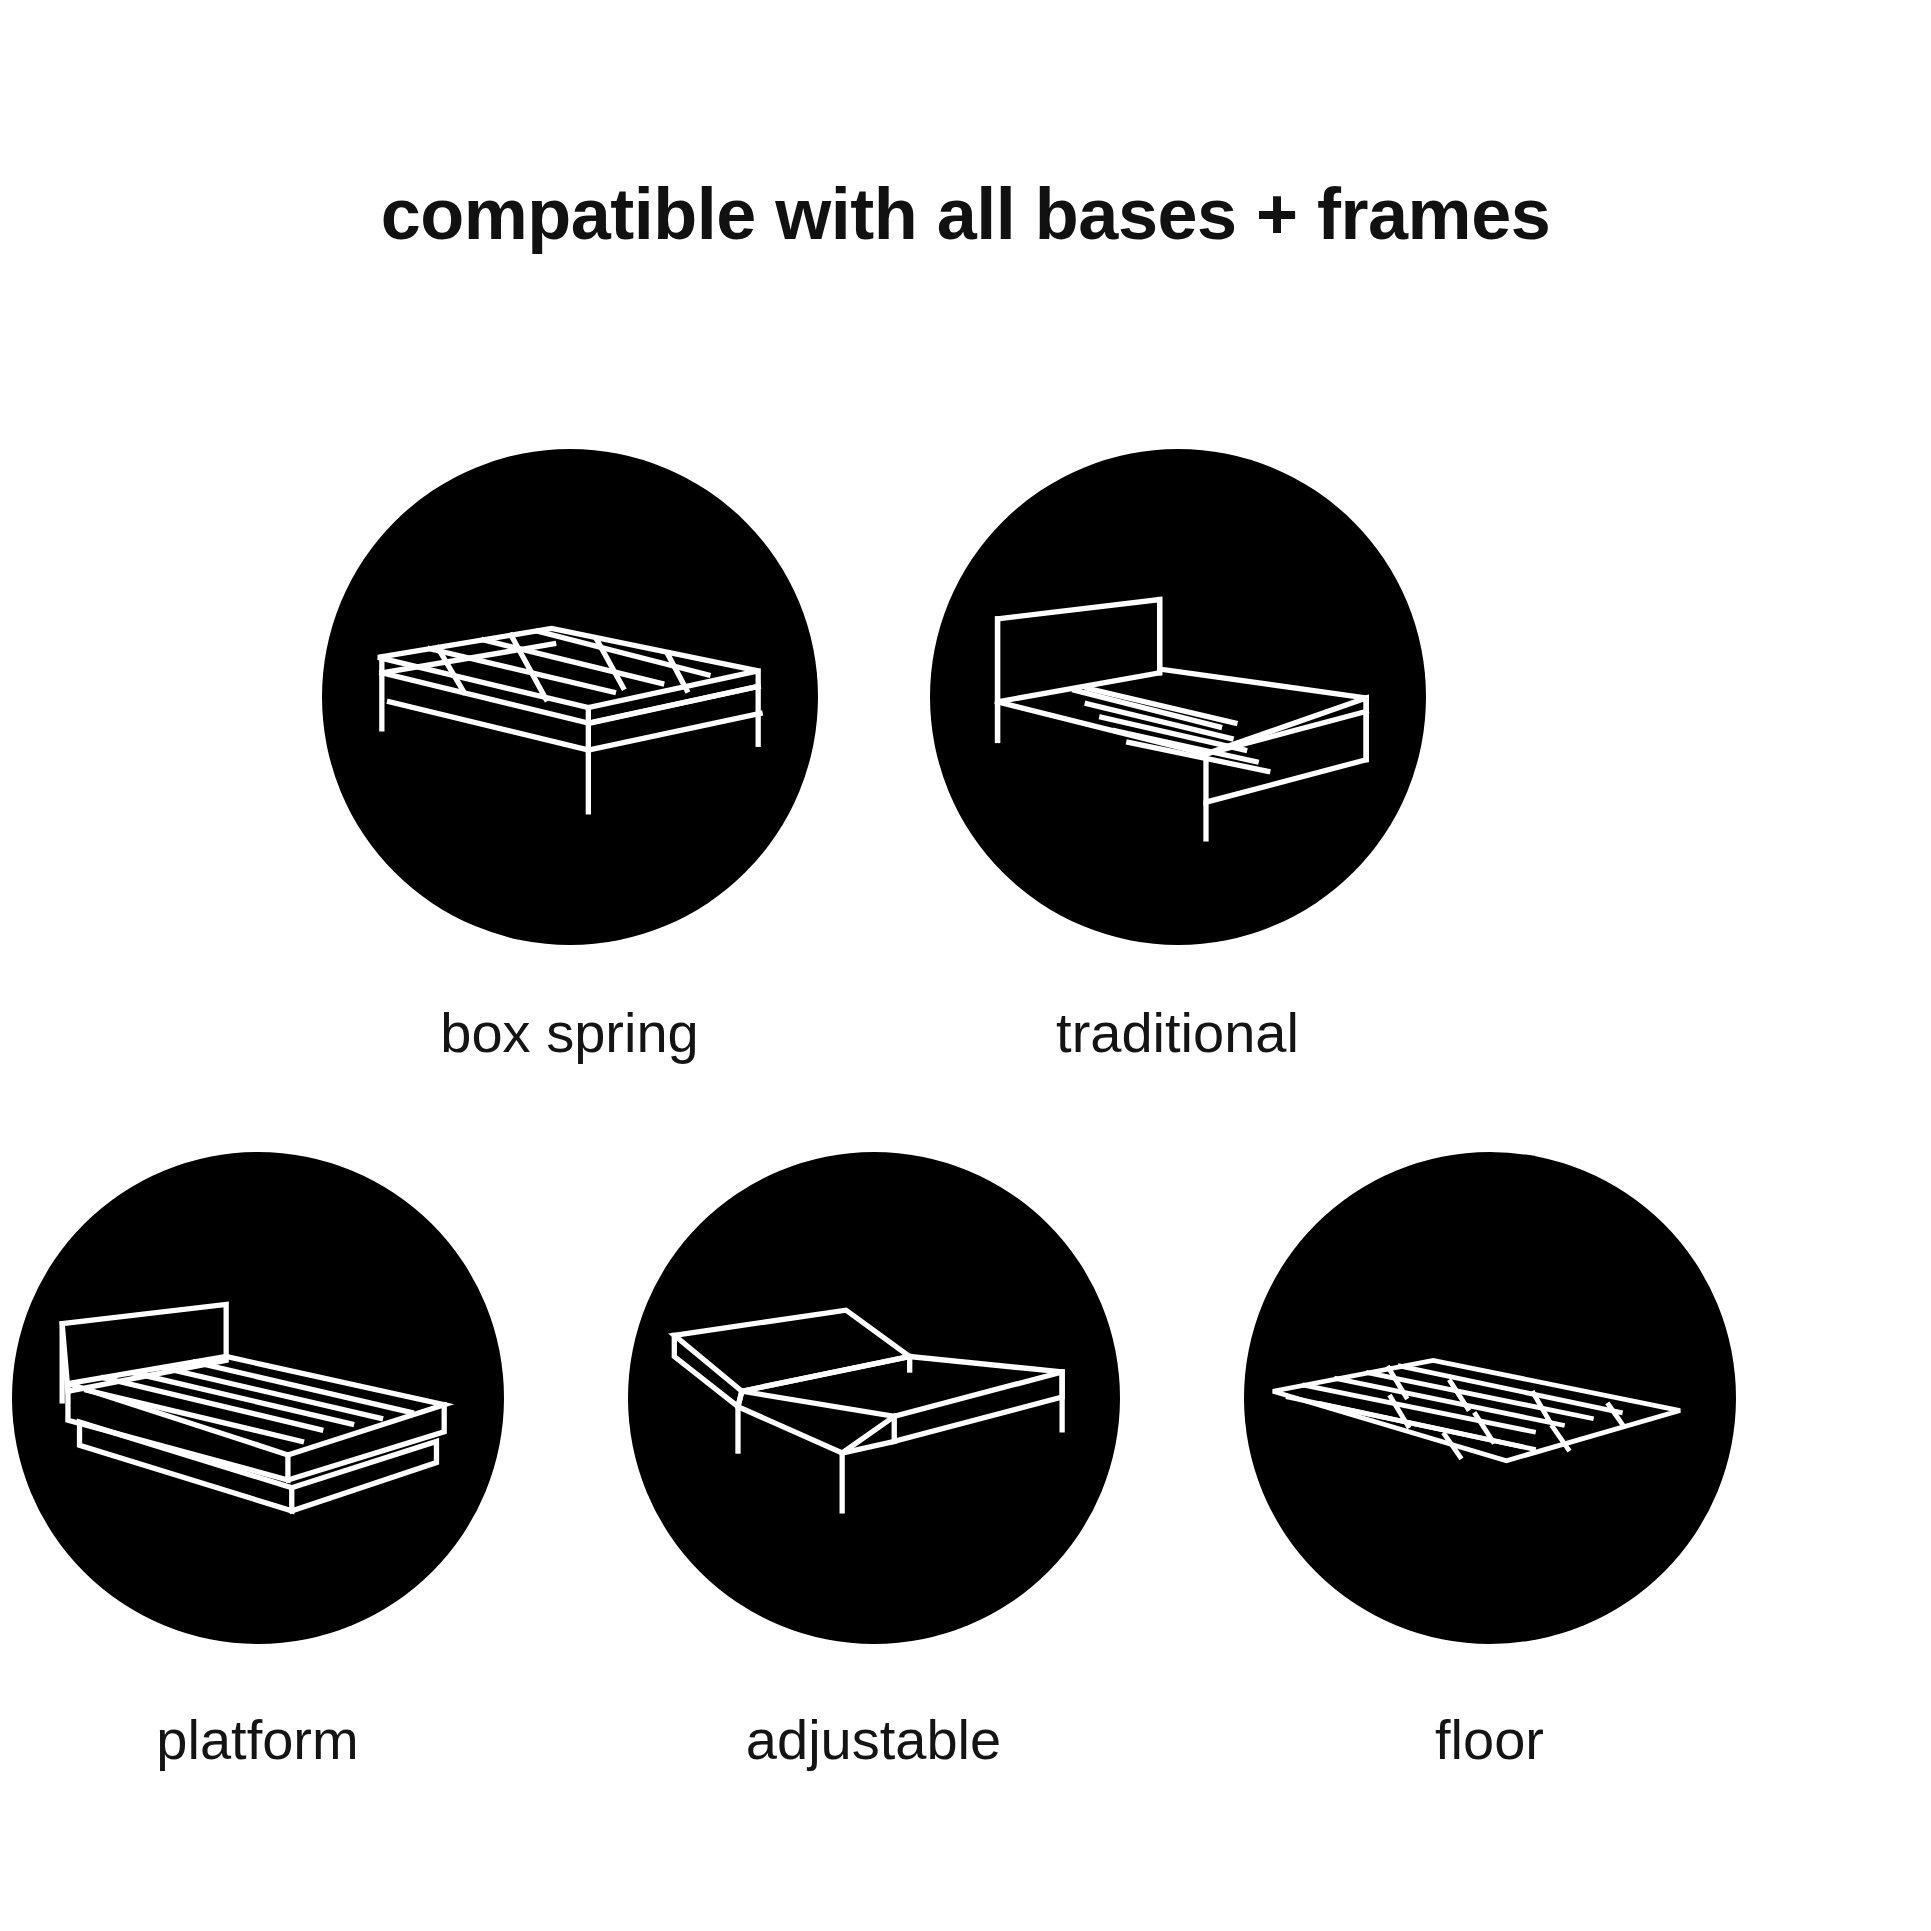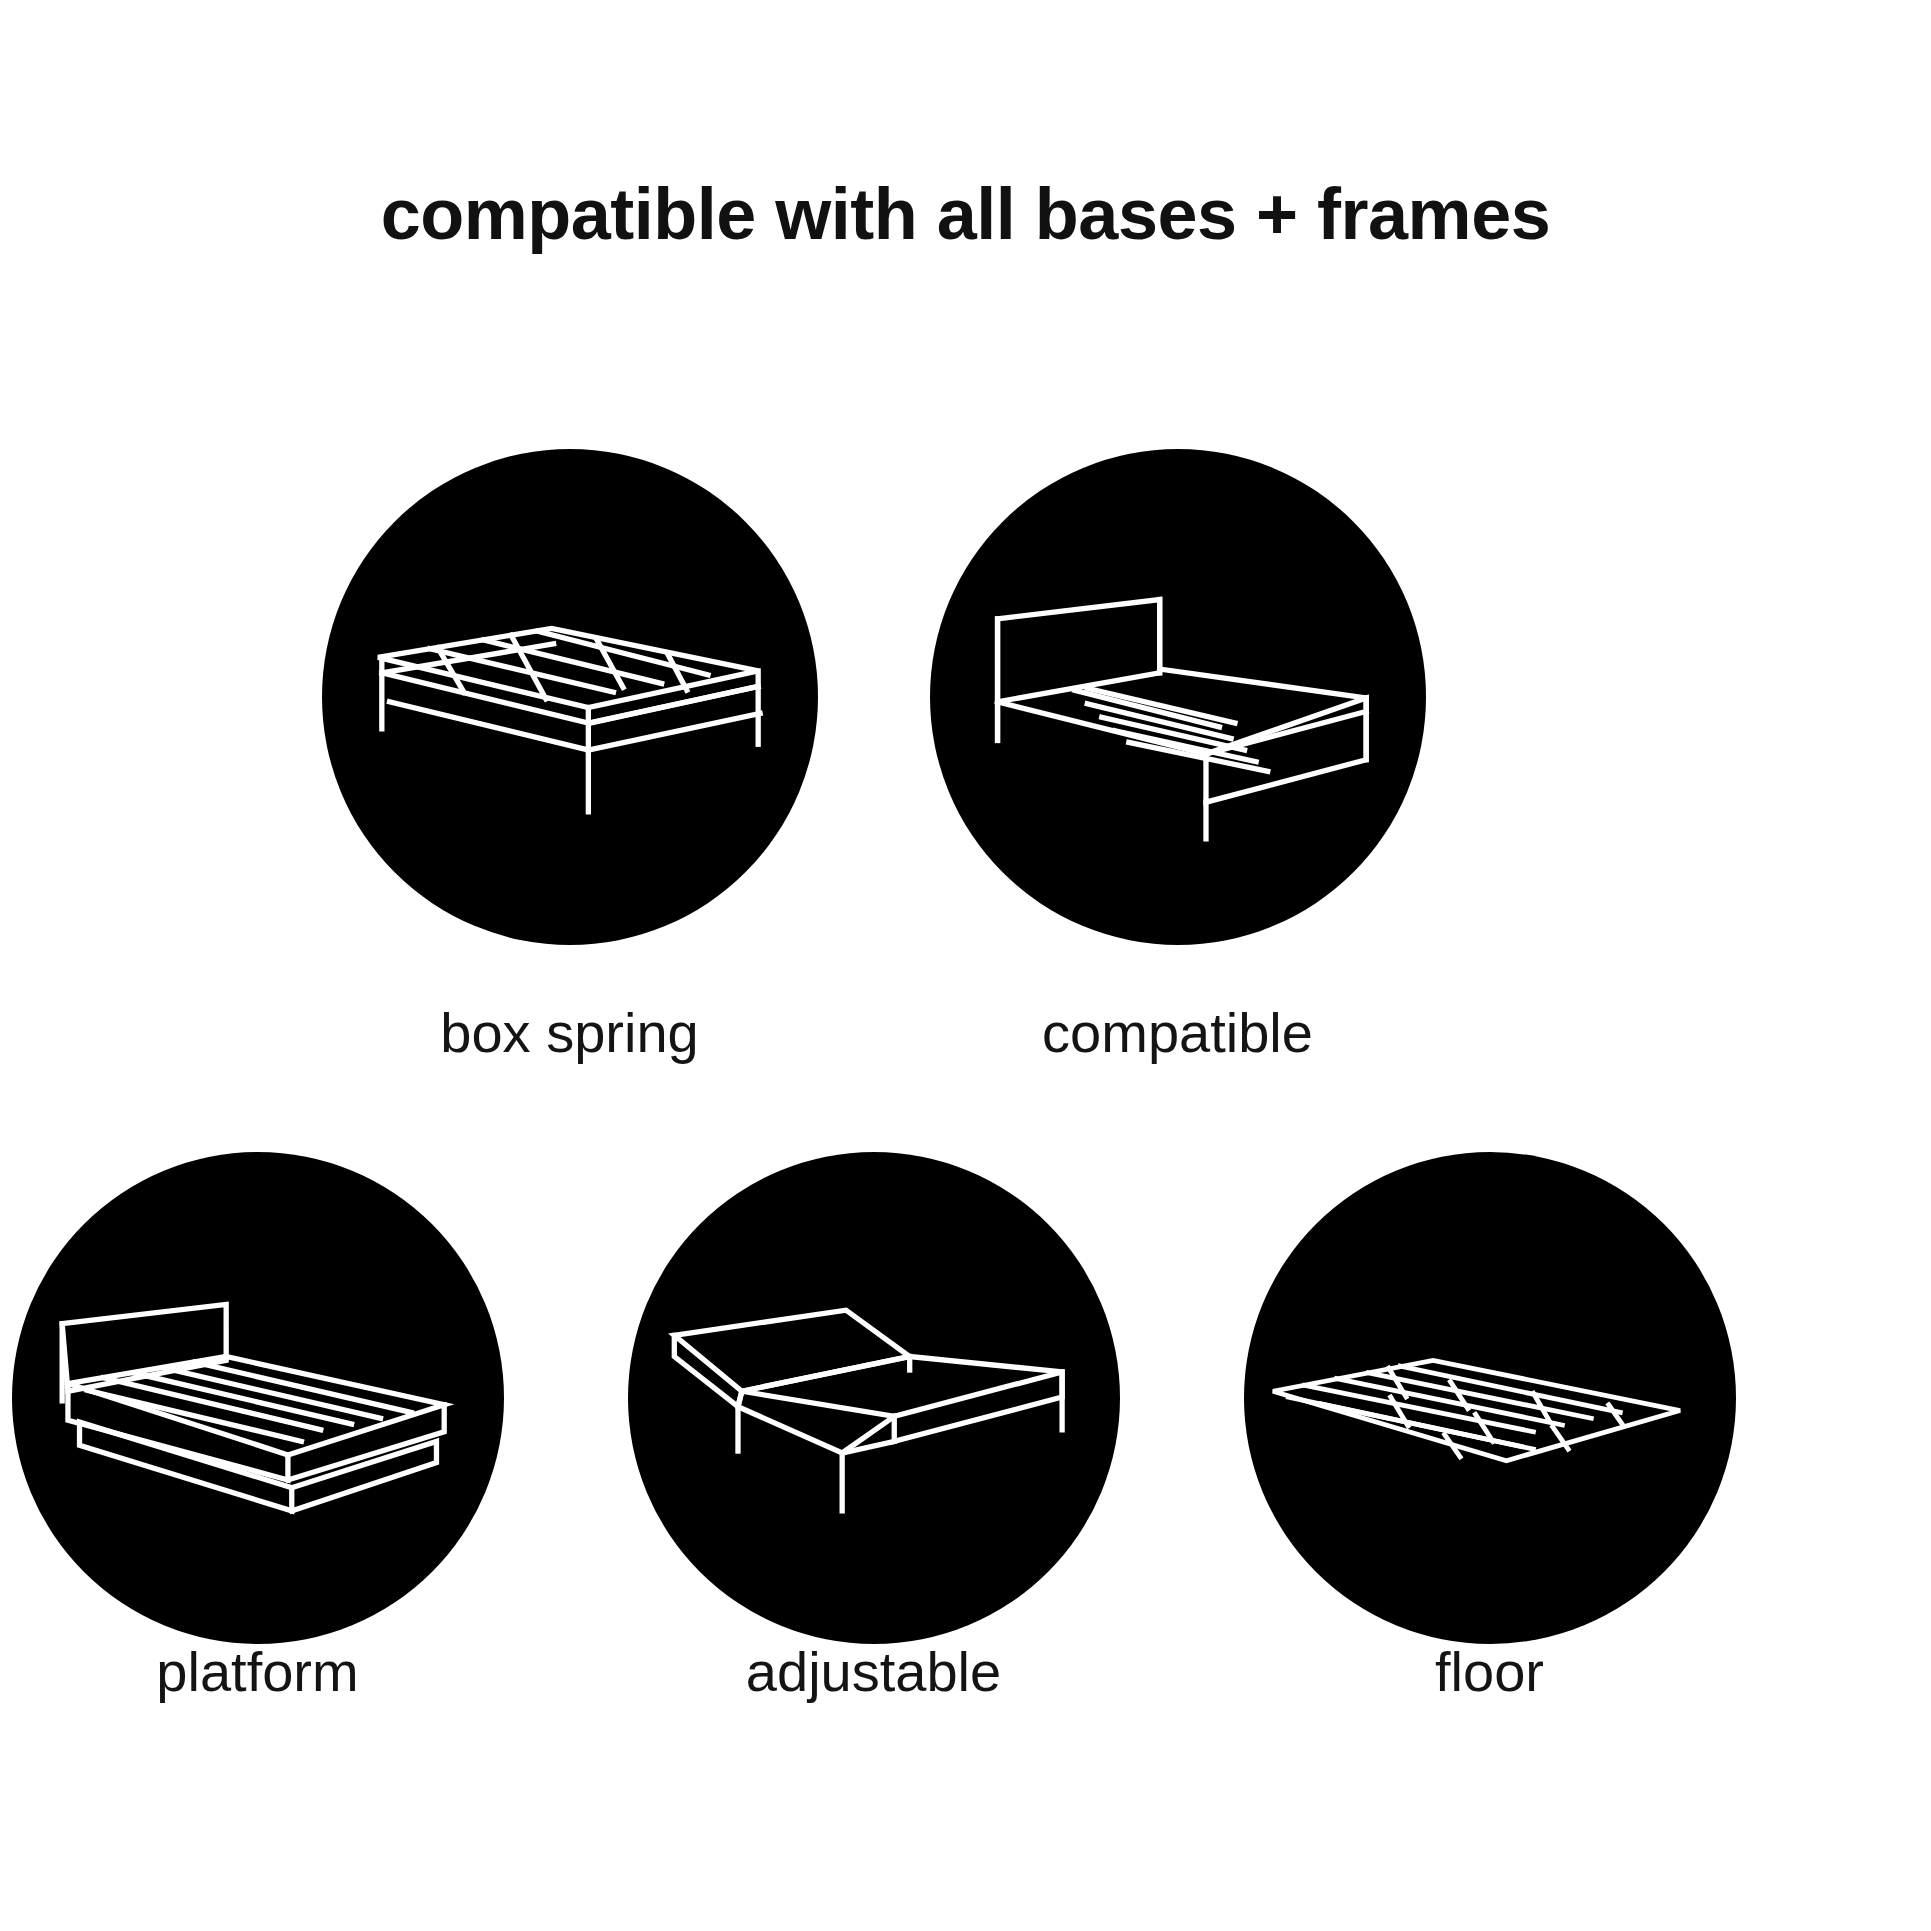--- a/index.html
+++ b/index.html
@@ -155,7 +155,7 @@
           </g>
         </svg>
       </div>
-      <div class="caption">compatible</div>
+      <div class="caption">traditional</div>
     </div>
 
   </div>

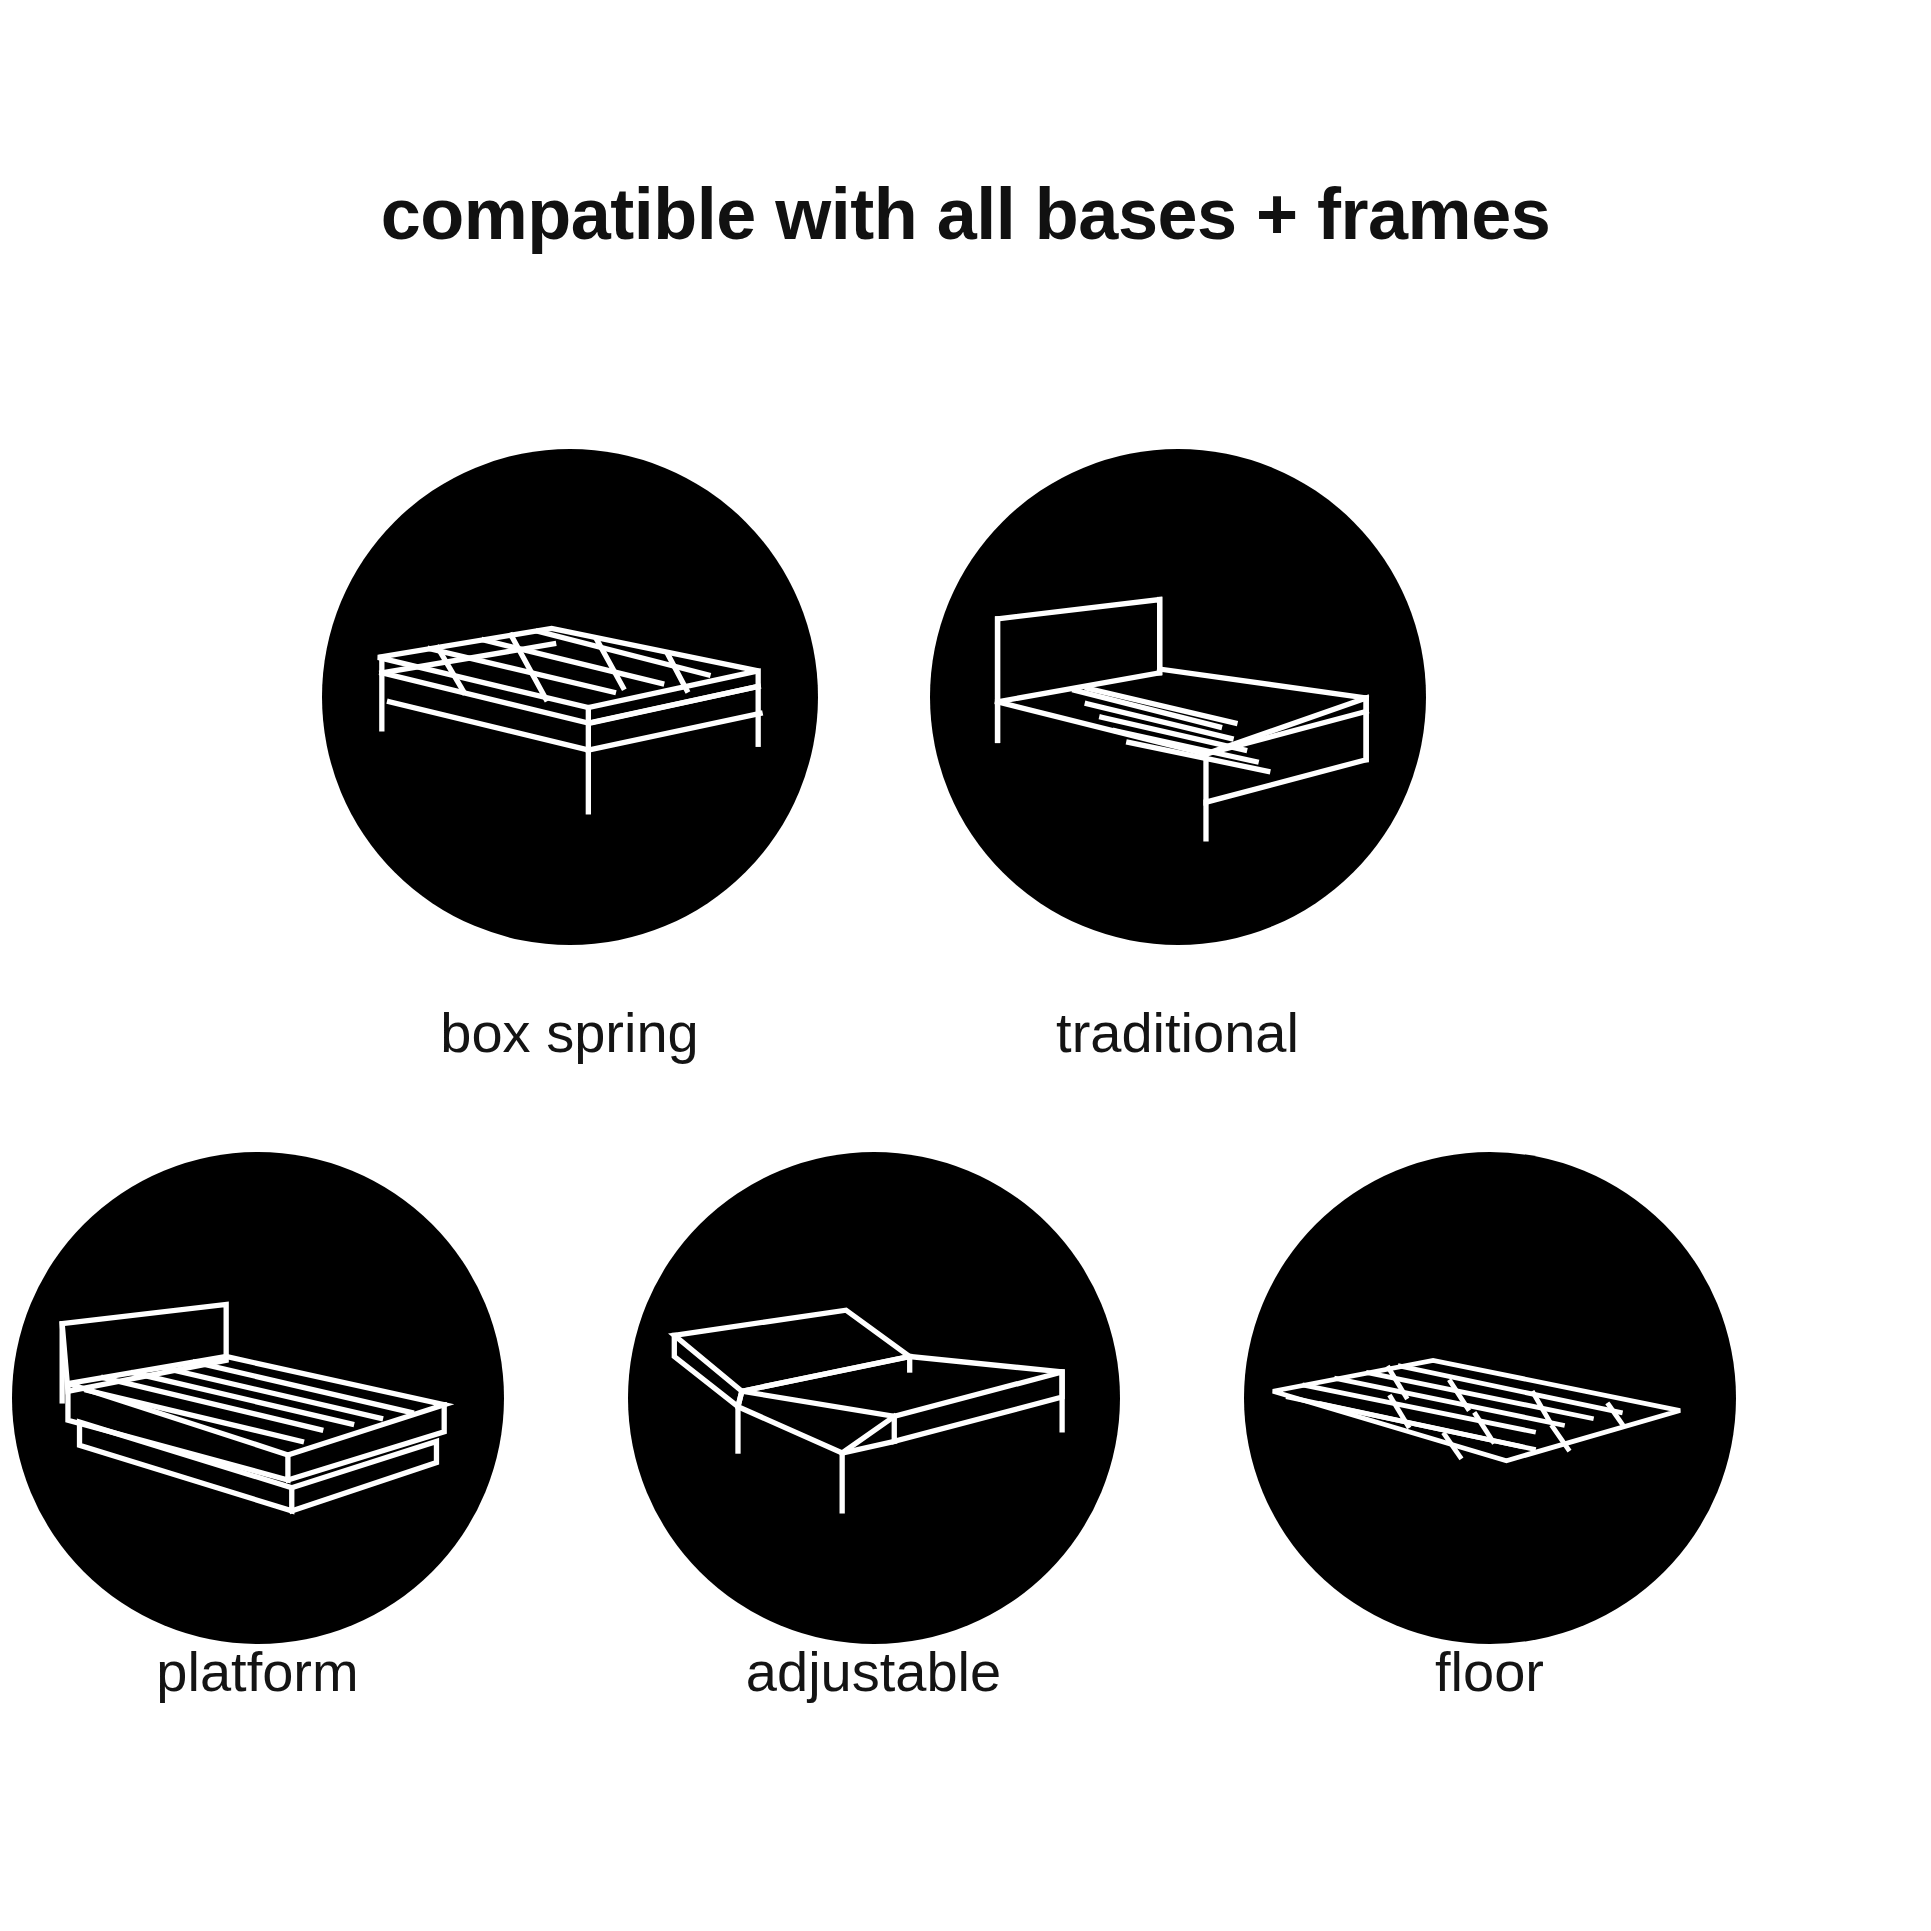--- a/index.html
+++ b/index.html
@@ -82,7 +82,7 @@
     text-align: center;
   }
   .row-1 .caption { margin-top: 60px; }
-  .row-2 .caption { }
+  .row-2 .caption { margin-top: 68px; }
 </style>
 </head>
 <body>

